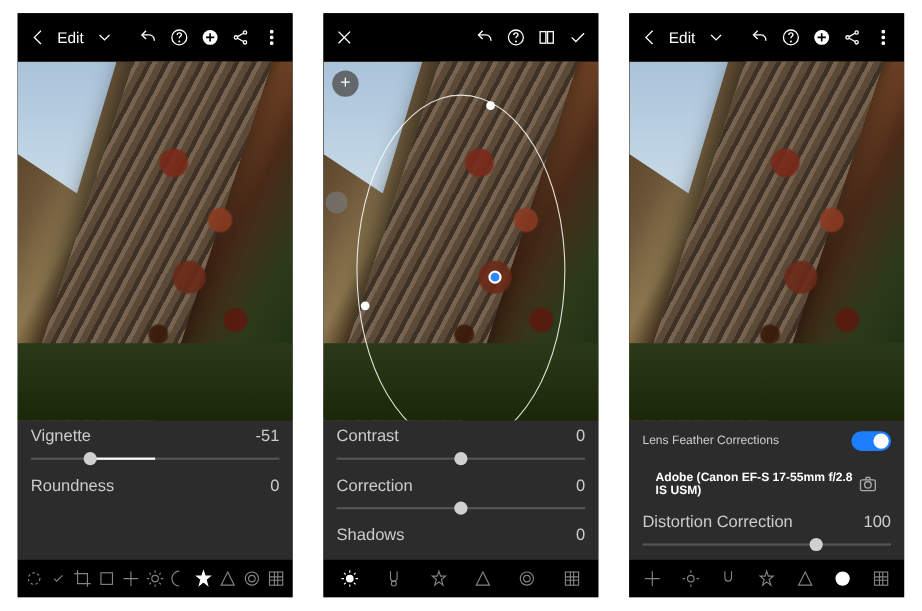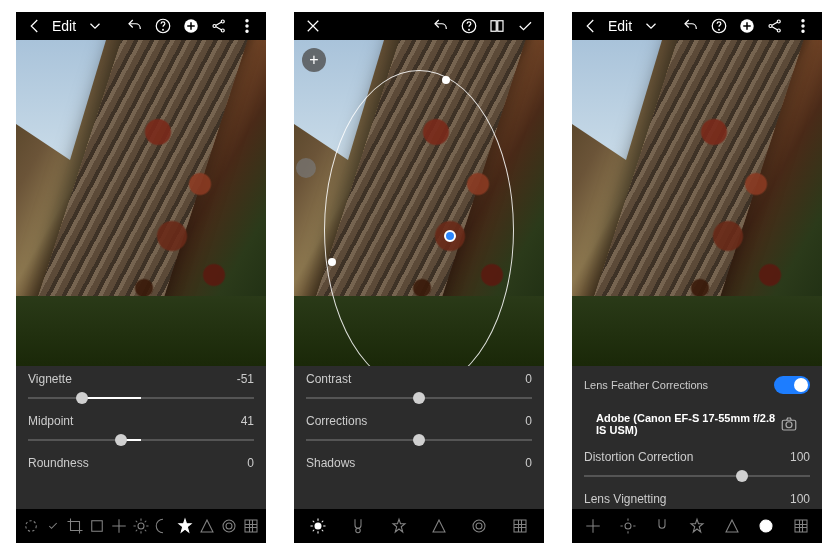--- a/index.html
+++ b/index.html
@@ -23,7 +23,7 @@
     font-size: 12px;
   }
   .topbar {
-    height: 28px;
+    height: 44px;
     background: #000;
     display: flex;
     align-items: center;

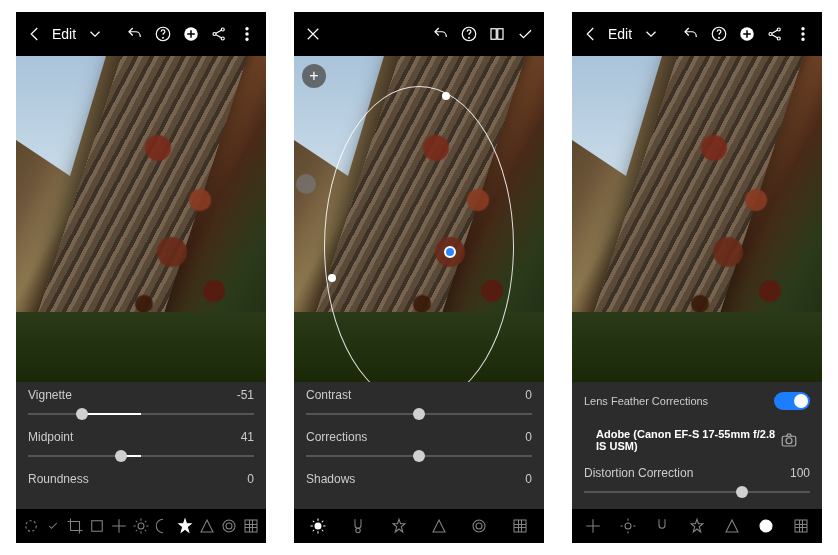--- a/index.html
+++ b/index.html
@@ -117,7 +117,7 @@
   }
   .sliderrow .rowtop {
     display: flex; justify-content: space-between;
-    font-size: 12px; color: #ccc;
+    font-size: 15px; color: #ccc;
     margin-bottom: 4px;
   }
   .track {

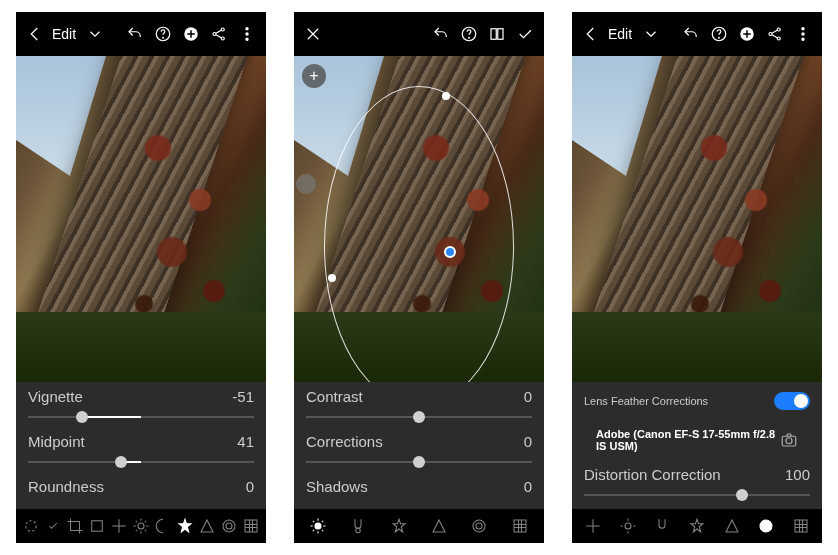--- a/index.html
+++ b/index.html
@@ -246,17 +246,6 @@
     </div>
     <div class="sliderrow">
       <div class="rowtop">
-          <span>Midpoint</span>
-          <span>41</span>
-        </div>
-      <div class="track">
-          <div class="bar"></div>
-          <div class="fill" style="left:41%;right:50%"></div>
-          <div class="knob" style="left:41%"></div>
-        </div>
-    </div>
-    <div class="sliderrow">
-      <div class="rowtop">
           <span>Roundness</span>
           <span>0</span>
         </div>

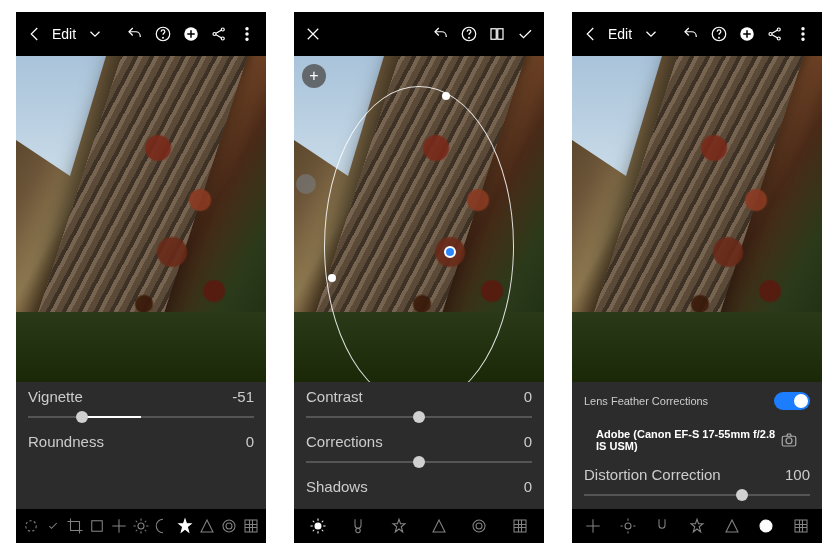--- a/index.html
+++ b/index.html
@@ -354,7 +354,7 @@
     </div>
     <div class="sliderrow">
       <div class="rowtop">
-          <span>Corrections</span>
+          <span>Correction</span>
           <span>0</span>
         </div>
       <div class="track">

